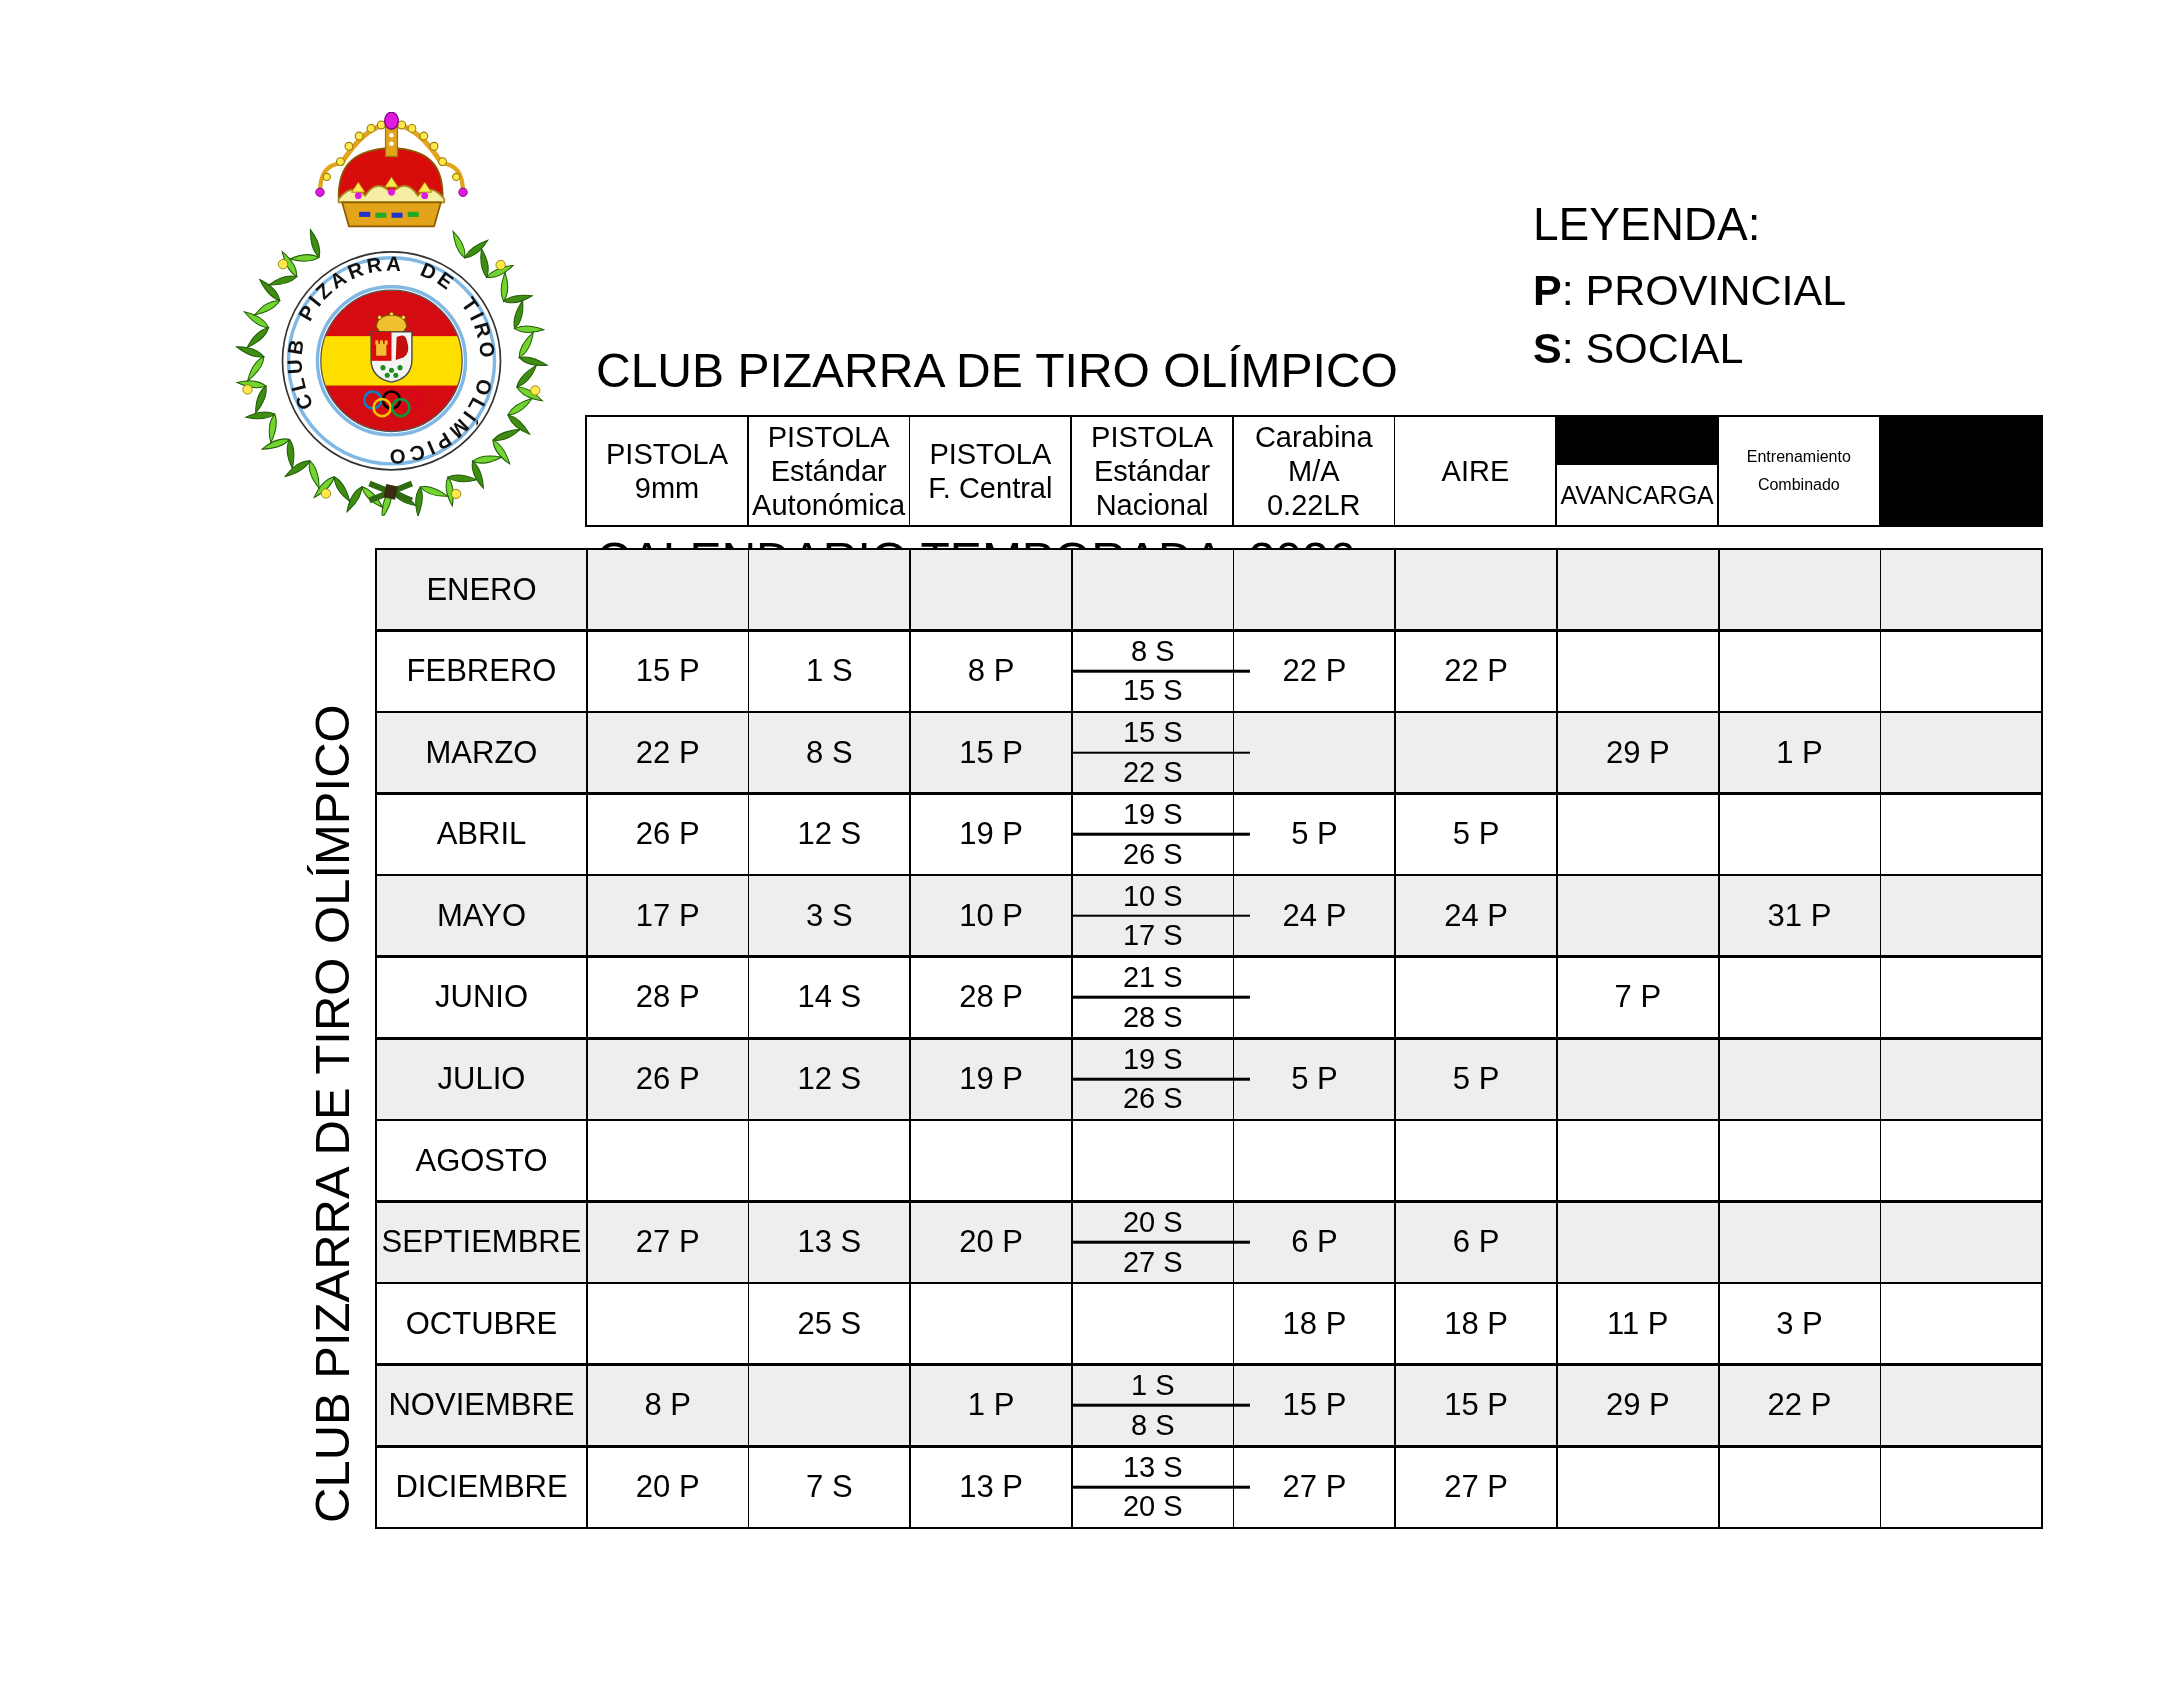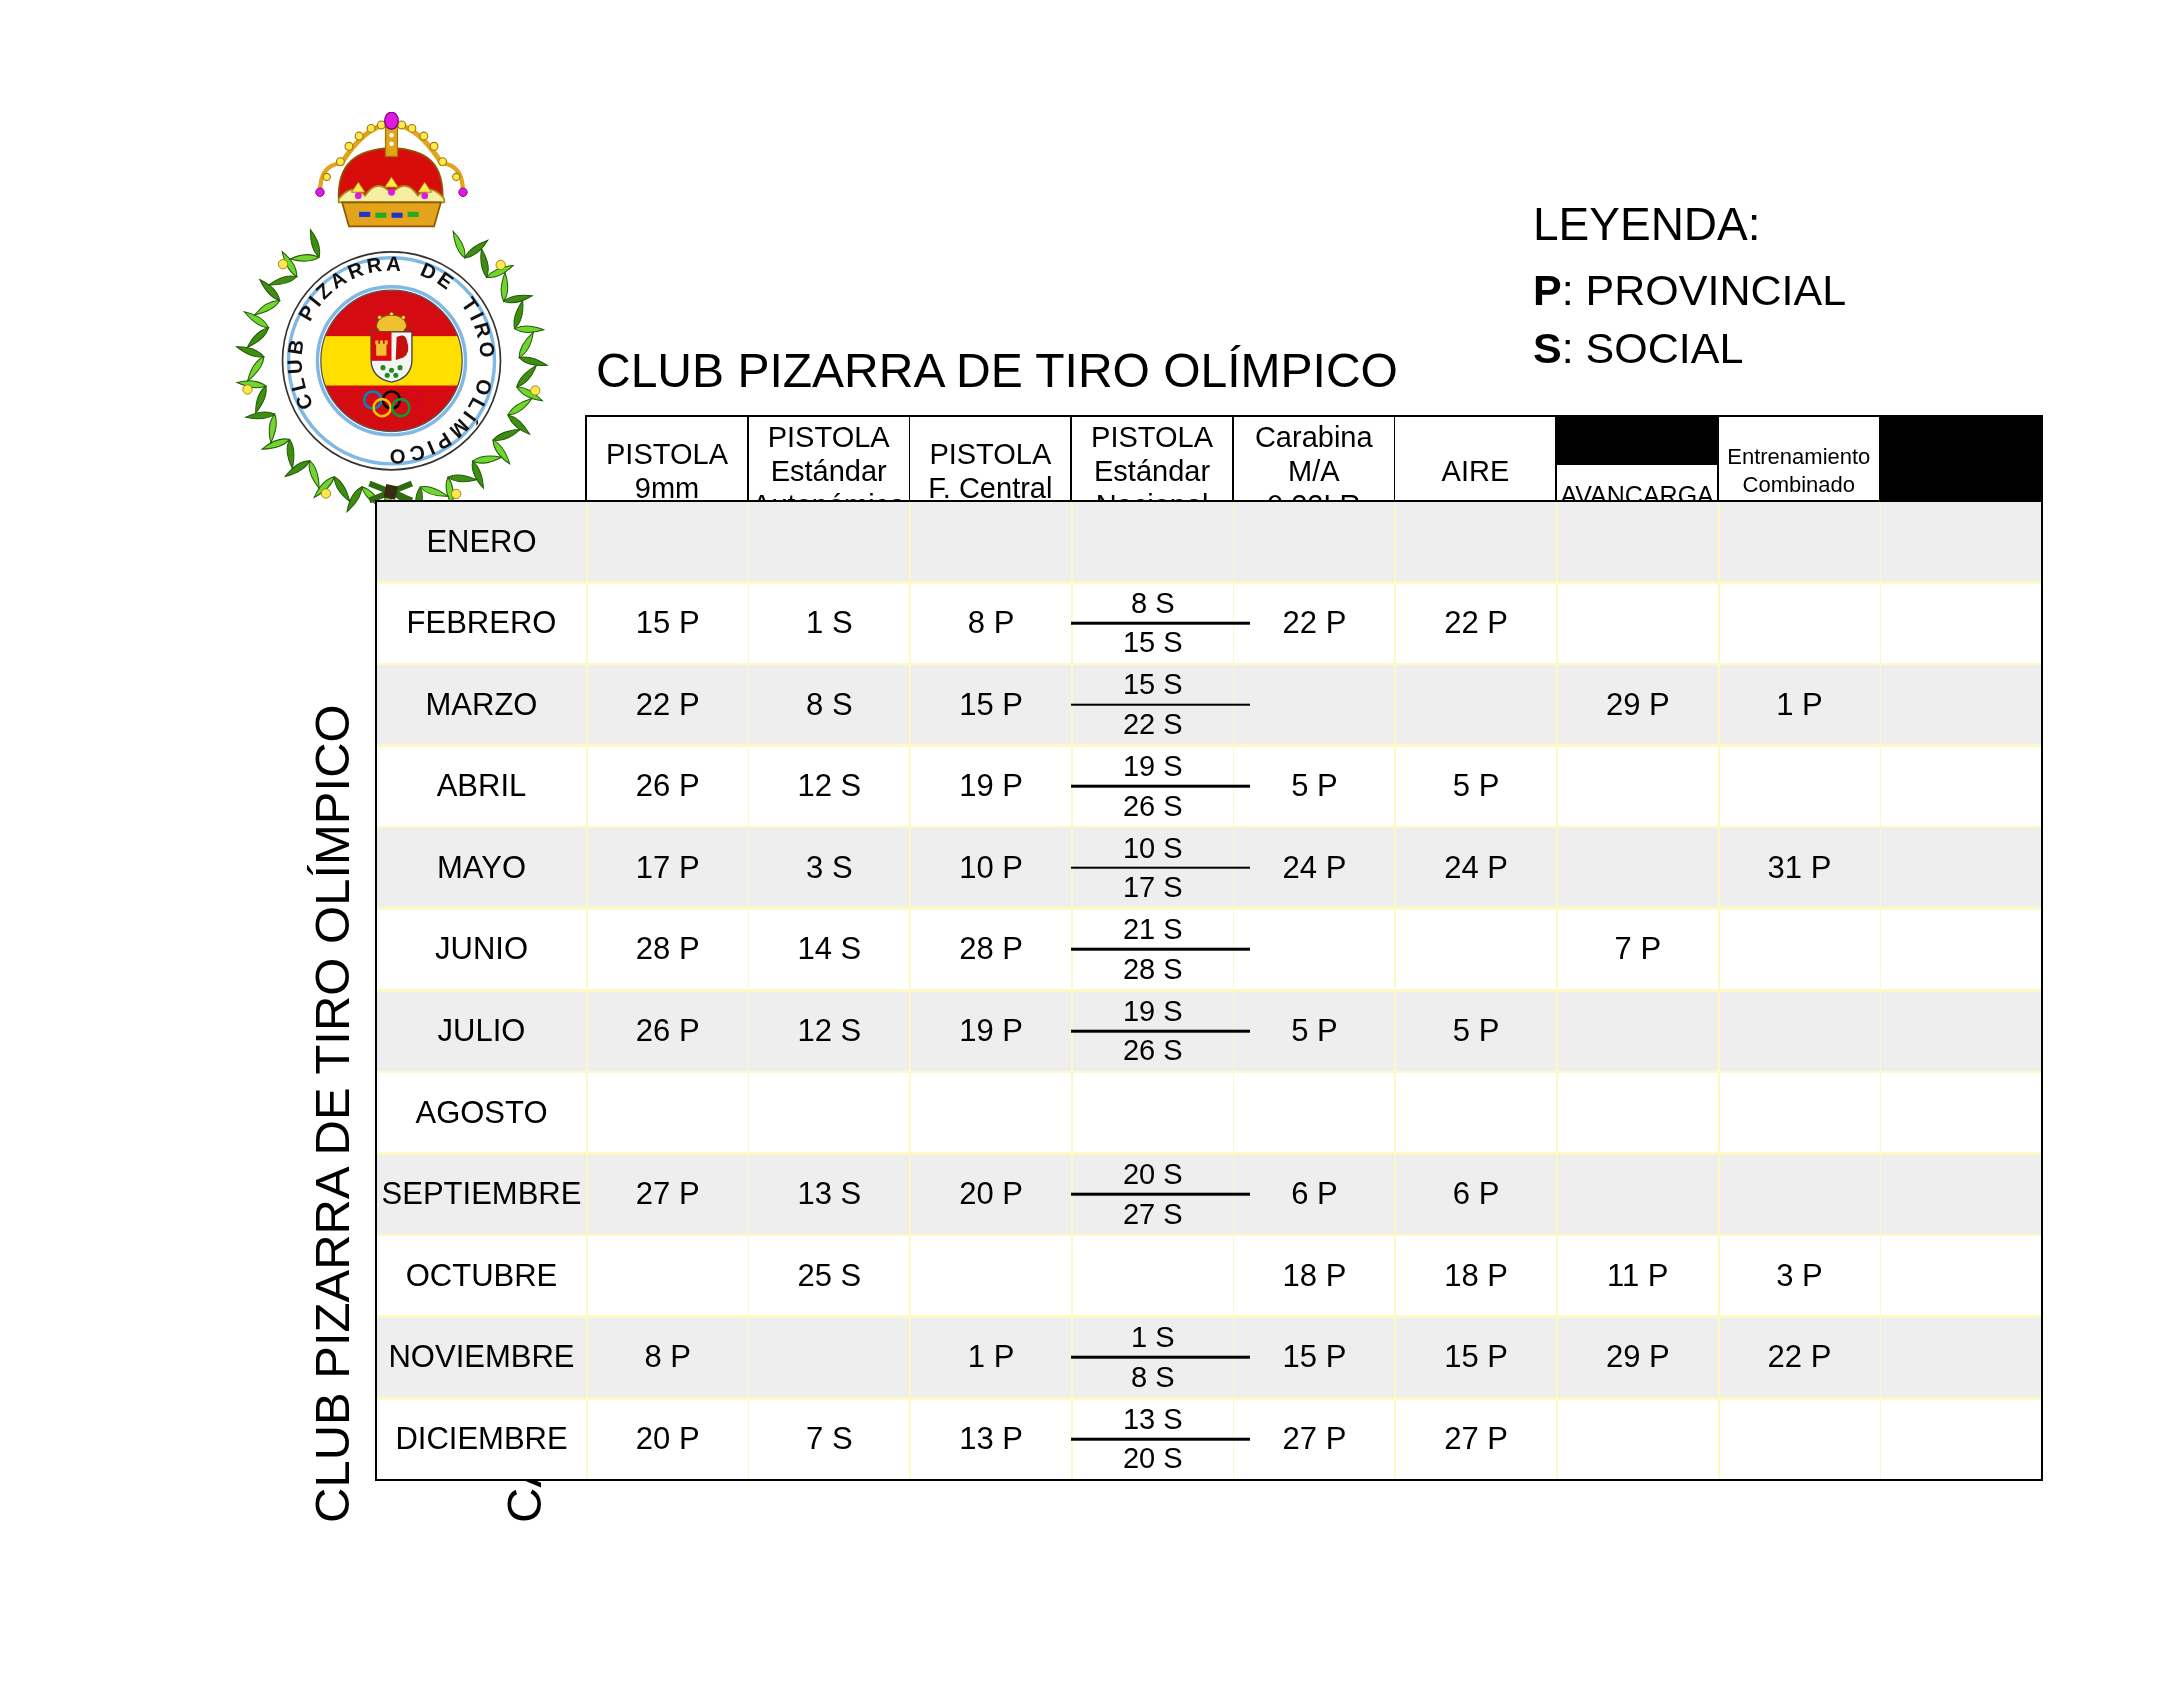--- a/index.html
+++ b/index.html
@@ -25,7 +25,7 @@
   .hcell{background:#fff;display:flex;align-items:center;justify-content:center;
          text-align:center;white-space:pre-line;font-size:29px;line-height:34px;}
   .hcell.small{font-size:25px;margin-top:48px;}
-  .hcell.smaller{font-size:22px;line-height:28px;}
+  .hcell.smaller{font-size:16px;line-height:28px;}
 
   
   .cal-body{position:absolute;left:375px;top:500px;display:grid;

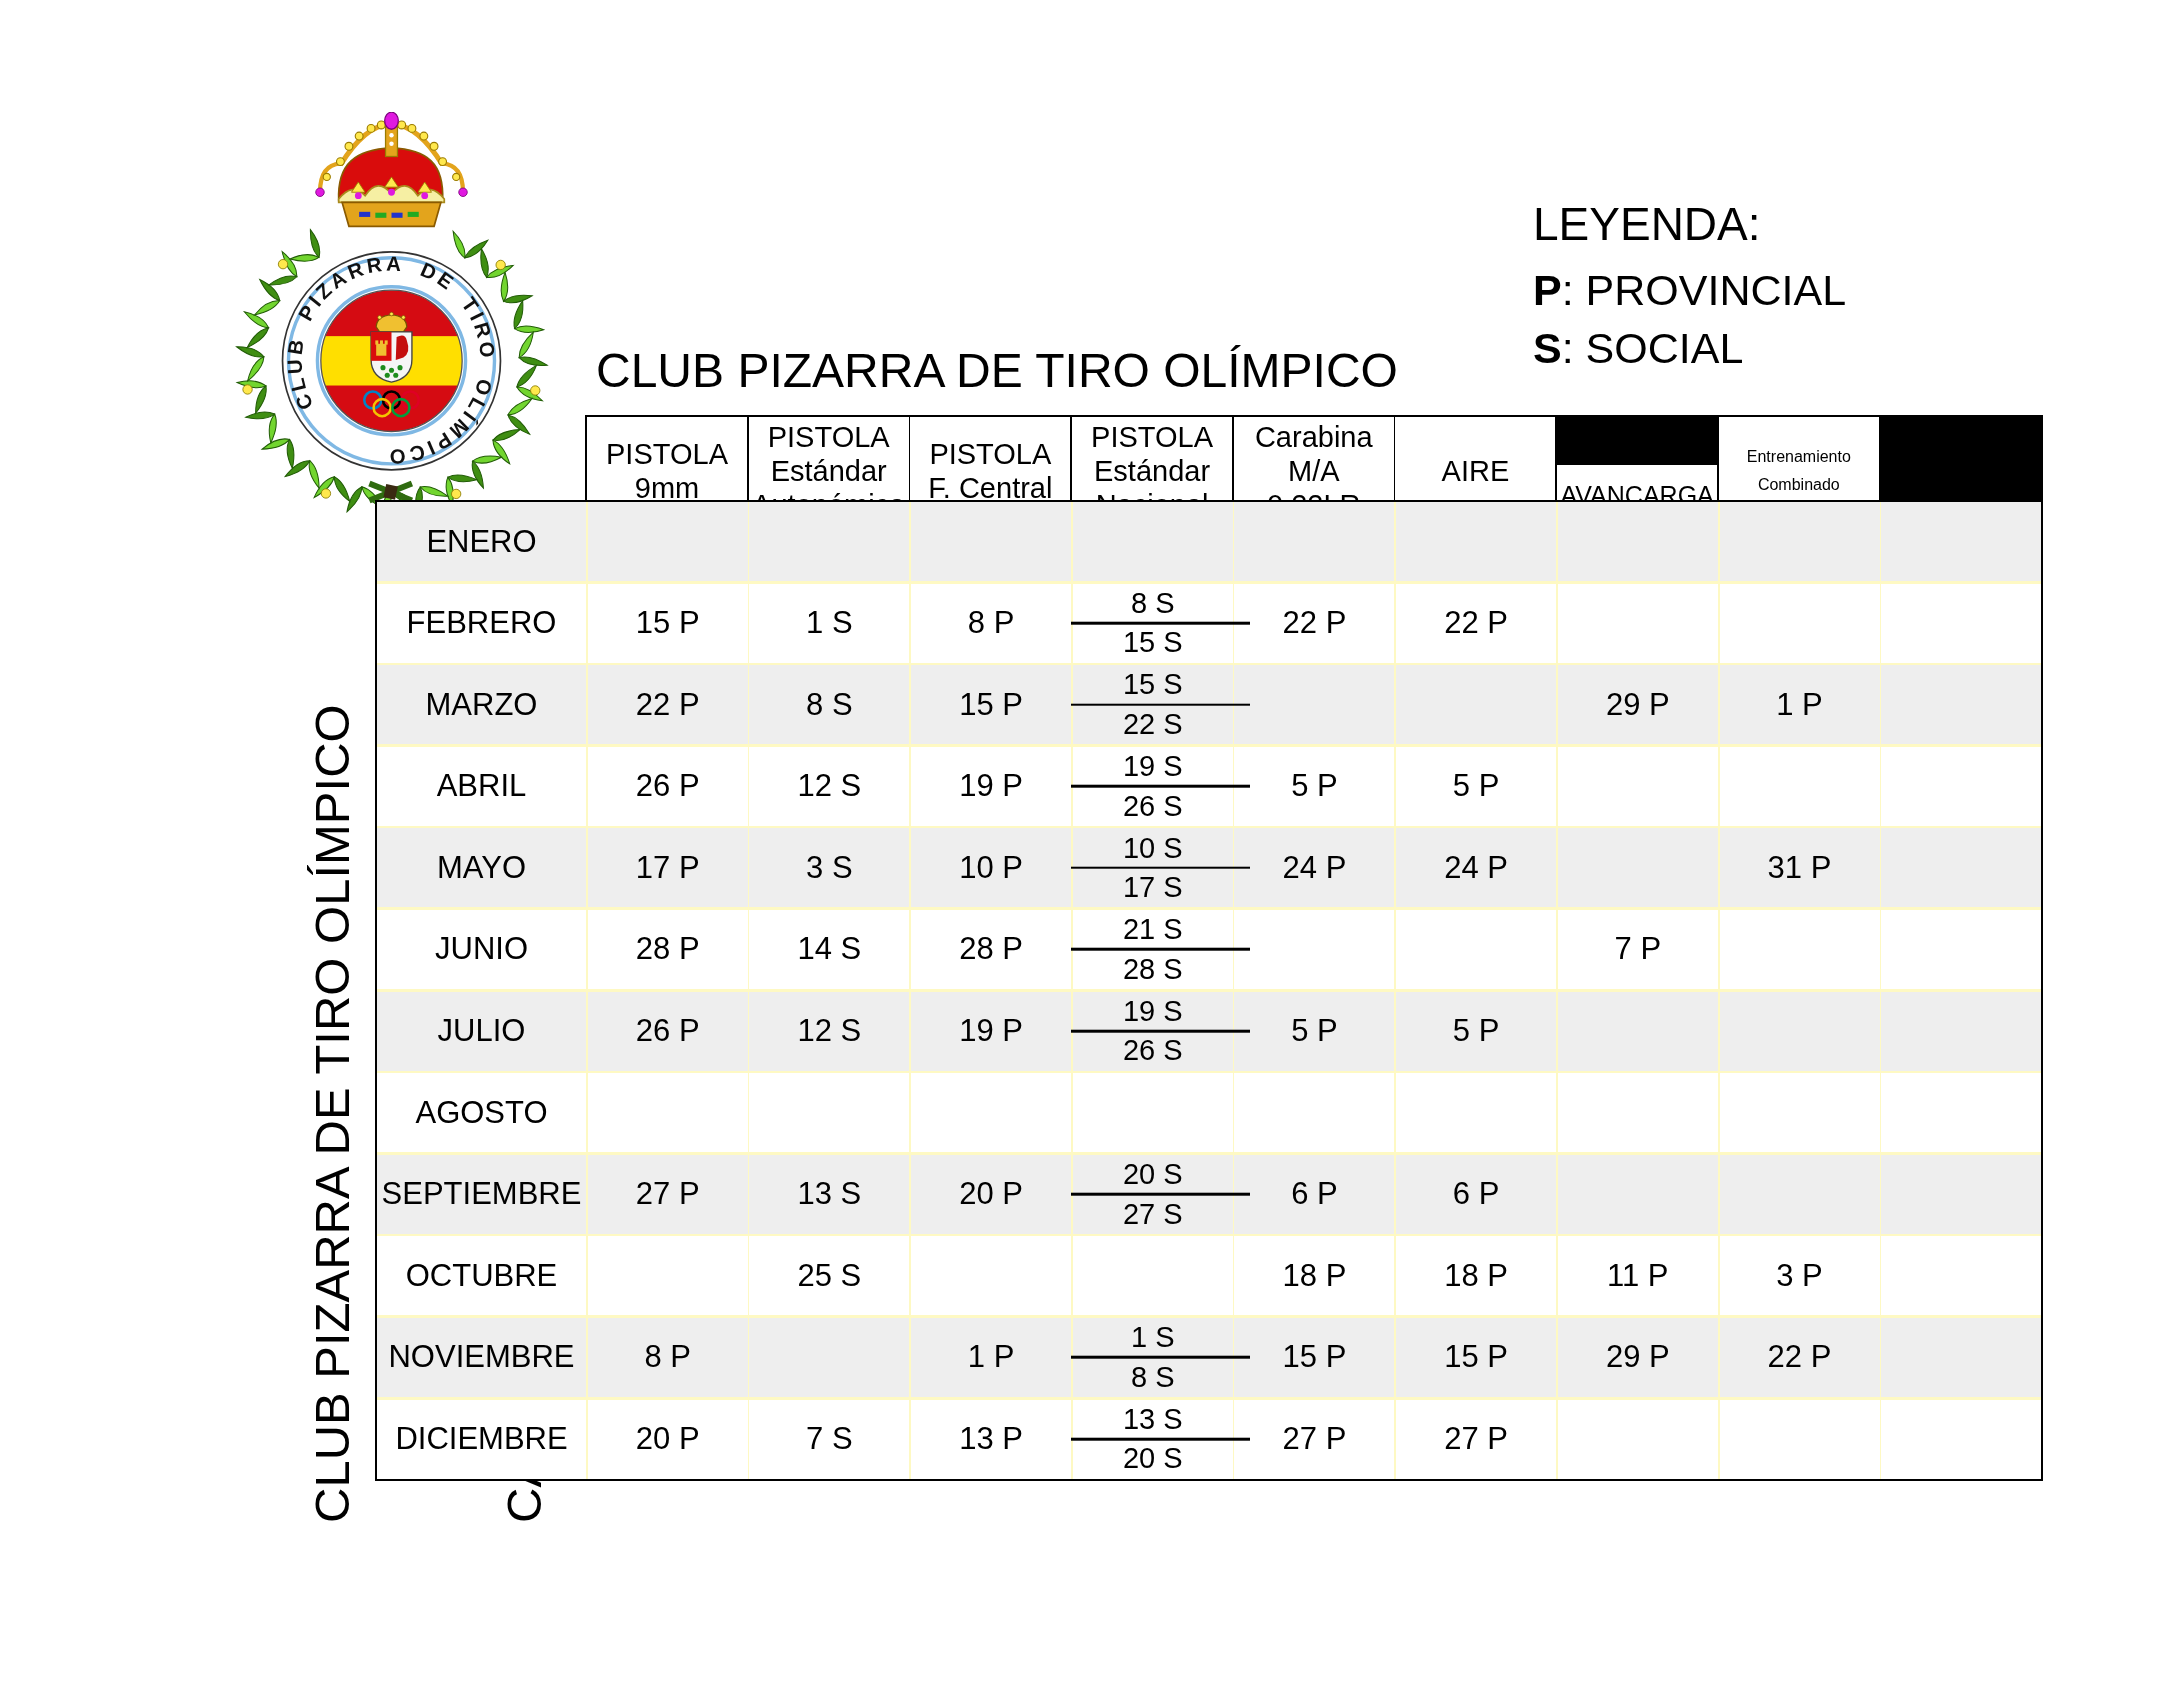--- a/index.html
+++ b/index.html
@@ -28,9 +28,9 @@
   .hcell.smaller{font-size:16px;line-height:28px;}
 
   
-  .cal-body{position:absolute;left:375px;top:500px;display:grid;
+  .cal-body{position:absolute;left:375px;top:548px;display:grid;
             grid-template-columns:209px repeat(9,160px);grid-auto-rows:79px;
-            column-gap:1.7px;row-gap:2.6px;background:#fef9c3;border:2.6px solid #000;}
+            column-gap:1.7px;row-gap:2.6px;background:#000000;border:2.6px solid #000;}
   .cal-row{display:contents;}
   .cell{background:#fff;display:flex;align-items:center;justify-content:center;
         font-size:31px;white-space:pre;}

